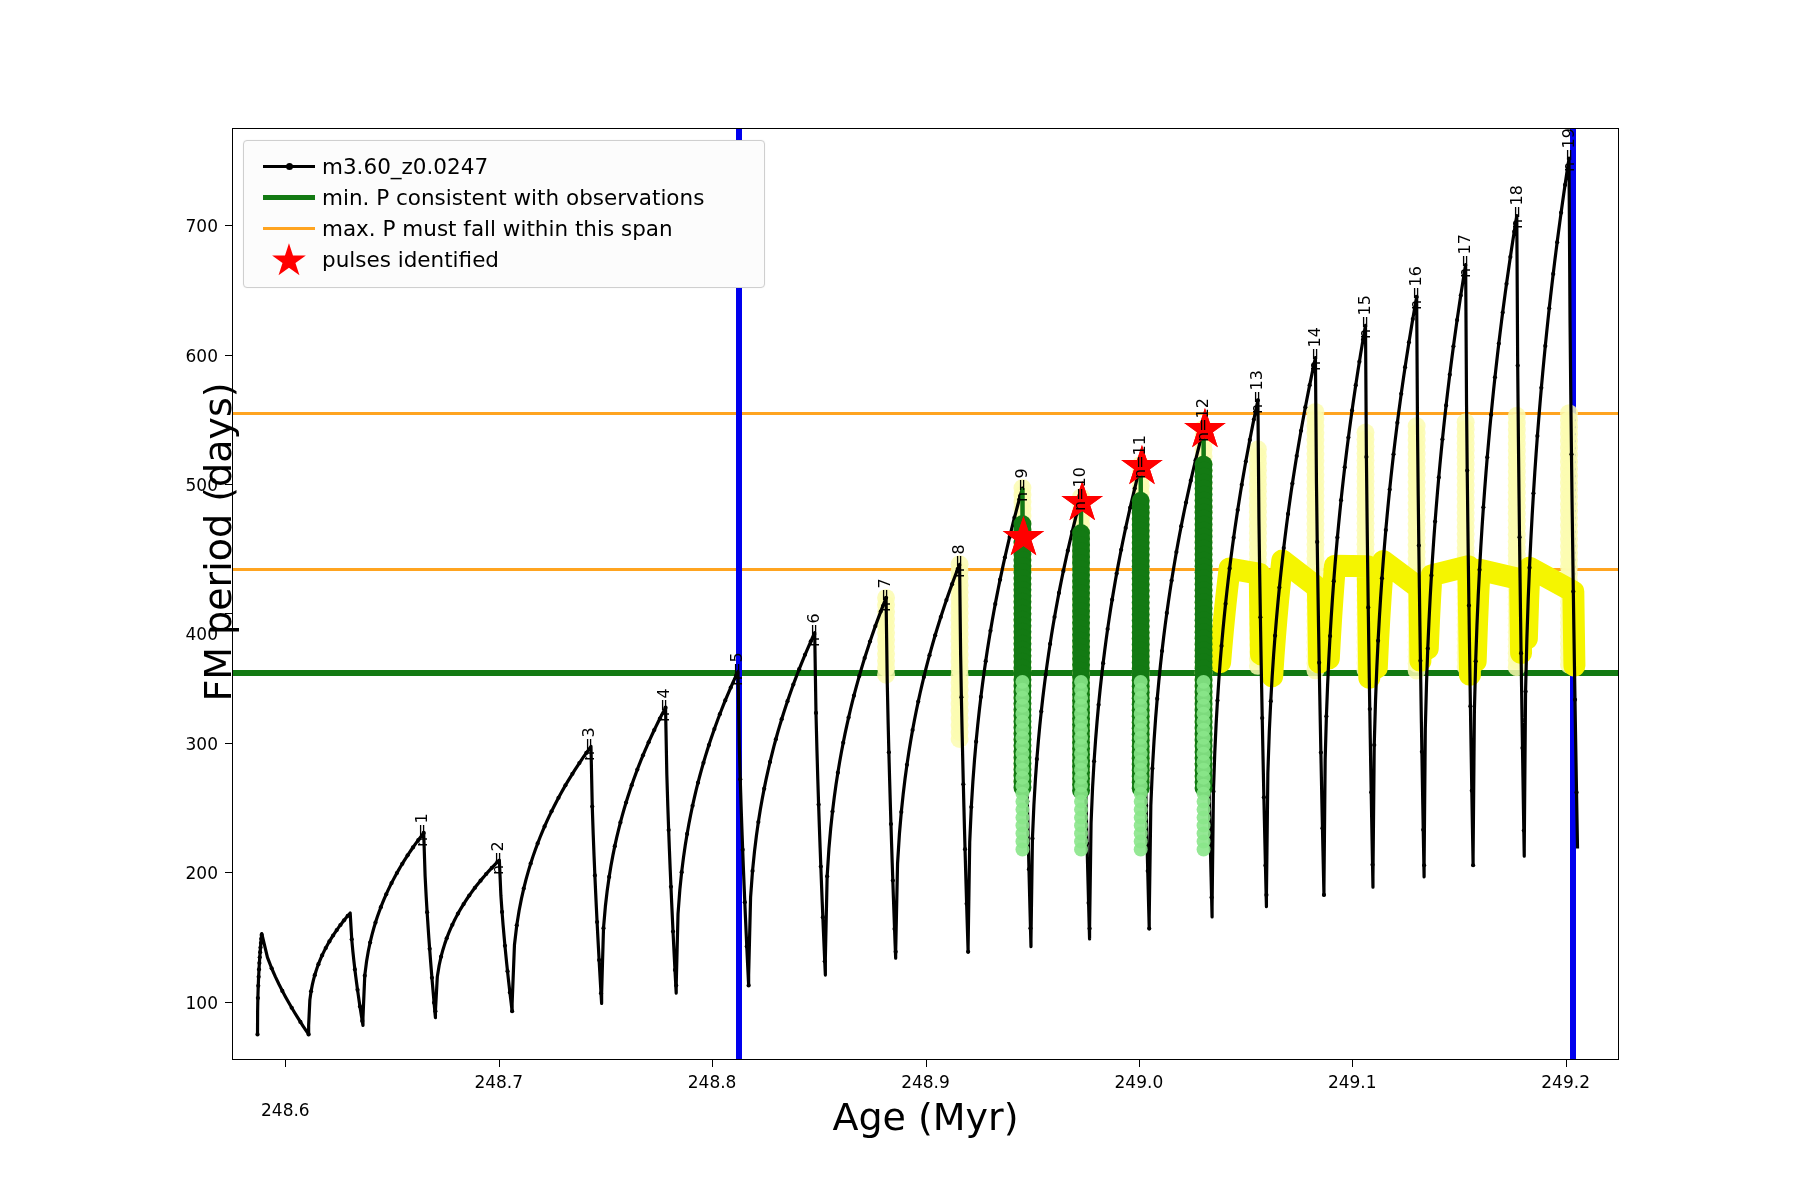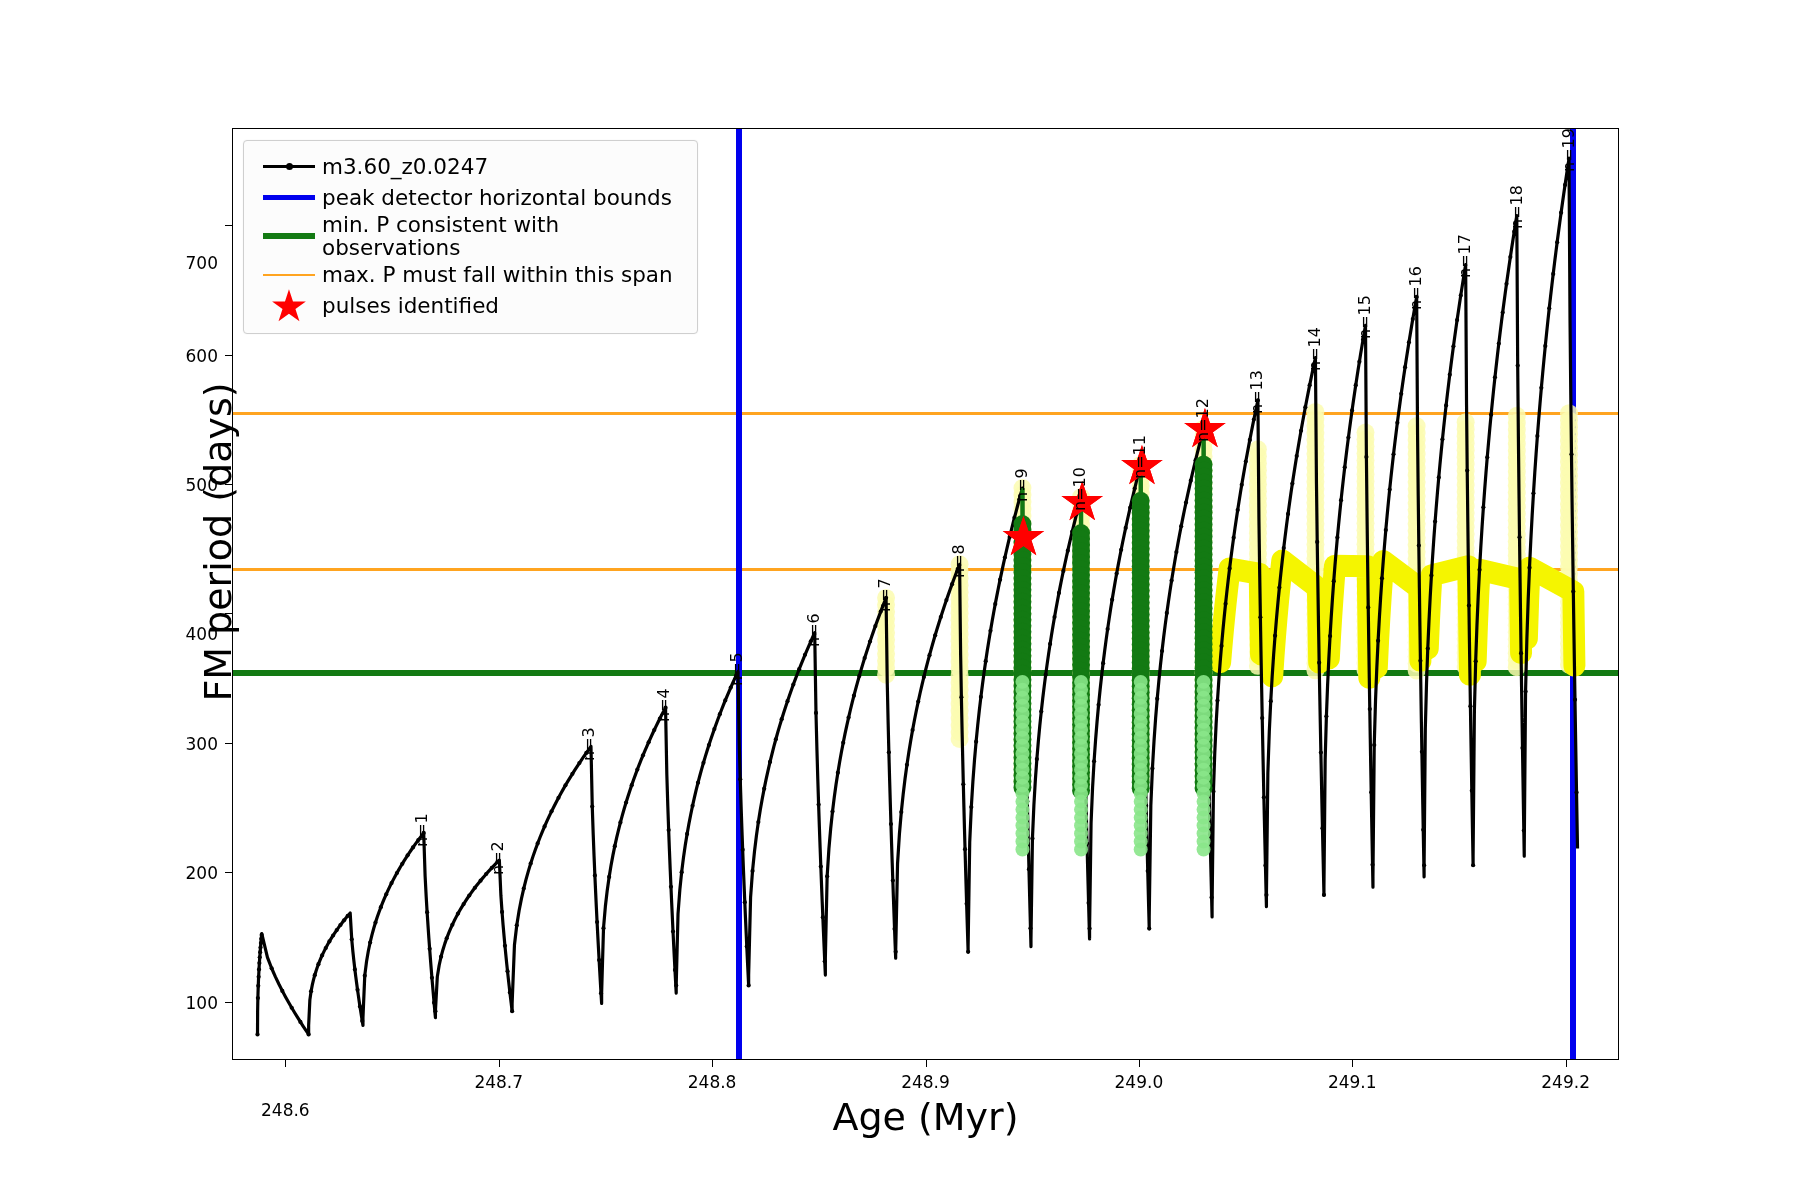--- a/index.html
+++ b/index.html
@@ -45,7 +45,7 @@
   
   #legend{
     position:absolute;left:243px;top:140px;
-    width:455px;
+    width:522px;
     background:#fcfcfc;
     border:1px solid #cfcfcf;
     border-radius:4px;

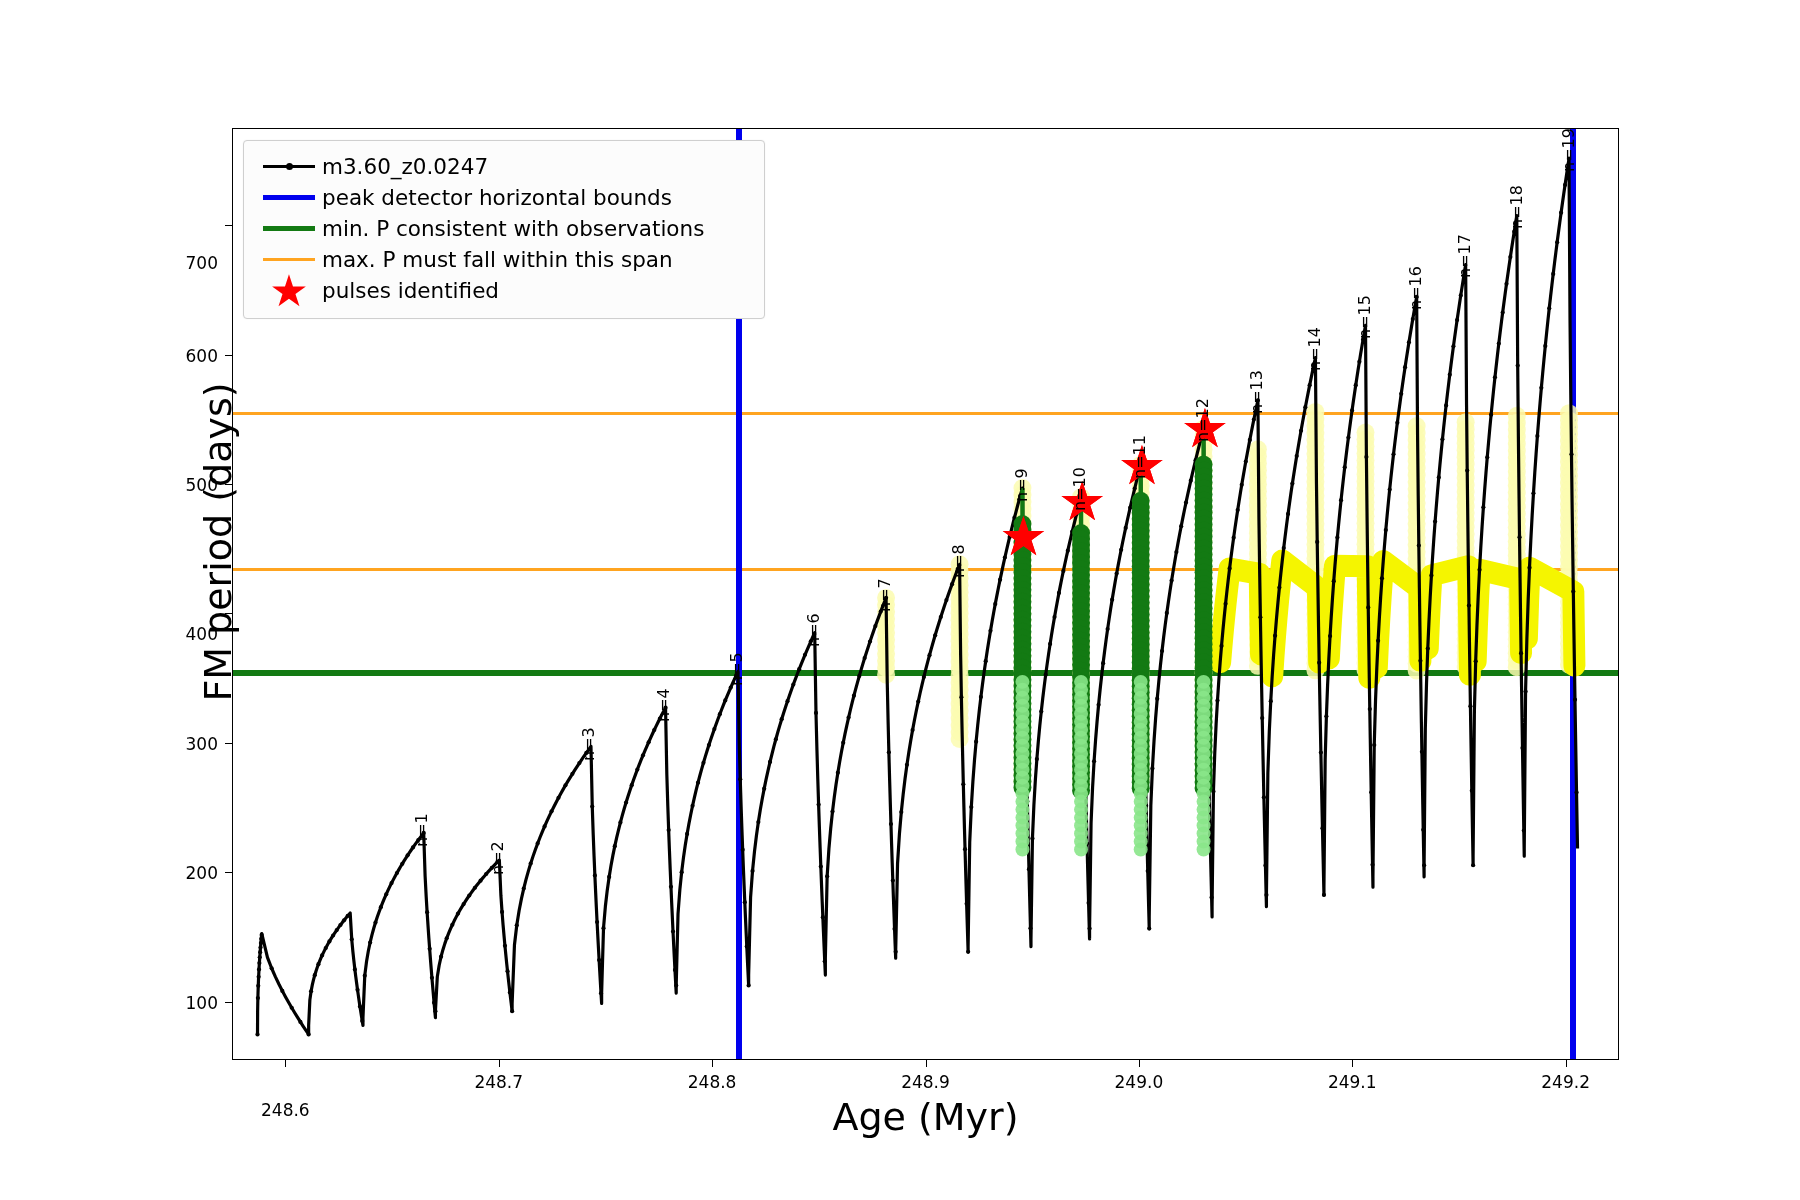--- a/index.html
+++ b/index.html
@@ -1292,12 +1292,6 @@
     </div>
     <div class="leg-row">
       <span class="leg-key">
-          <span class="k-line k-thick k-blue"></span>
-        </span>
-      <span class="leg-txt">peak detector horizontal bounds</span>
-    </div>
-    <div class="leg-row">
-      <span class="leg-key">
           <span class="k-line k-thick k-green"></span>
         </span>
       <span class="leg-txt">min. P consistent with observations</span>

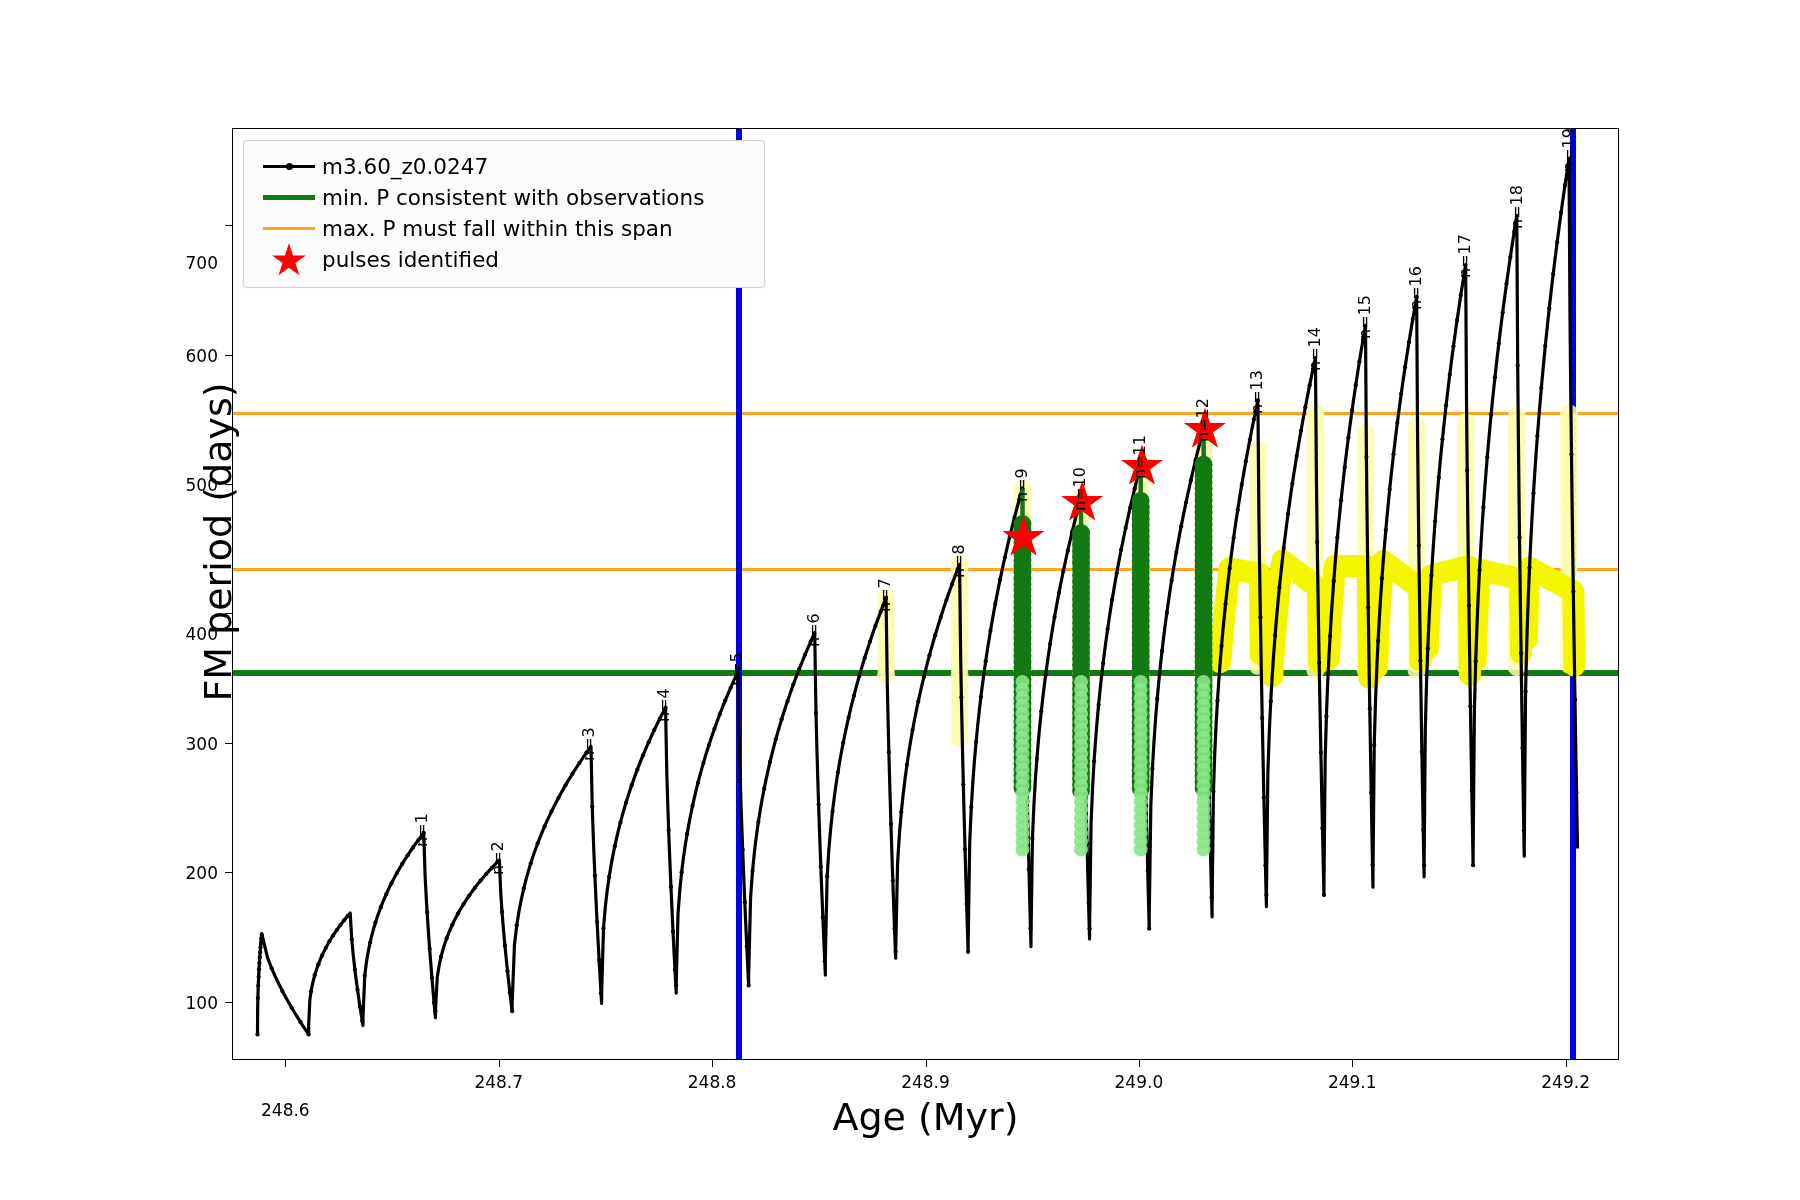--- a/index.html
+++ b/index.html
@@ -122,7 +122,7 @@
       <div class="ytickmark" style="top: 354.528px;"></div>
       <div class="ytick" style="left: 138px; top: 354.528px;">600</div>
       <div class="ytickmark" style="top: 225.083px;"></div>
-      <div class="ytick" style="left: 138px; top: 225.083px; margin-top: 37px;">700</div>
+      <div class="ytick" style="left: 138px; top: 225.083px;">700</div>
     </div>
 
   <div id="plot">

